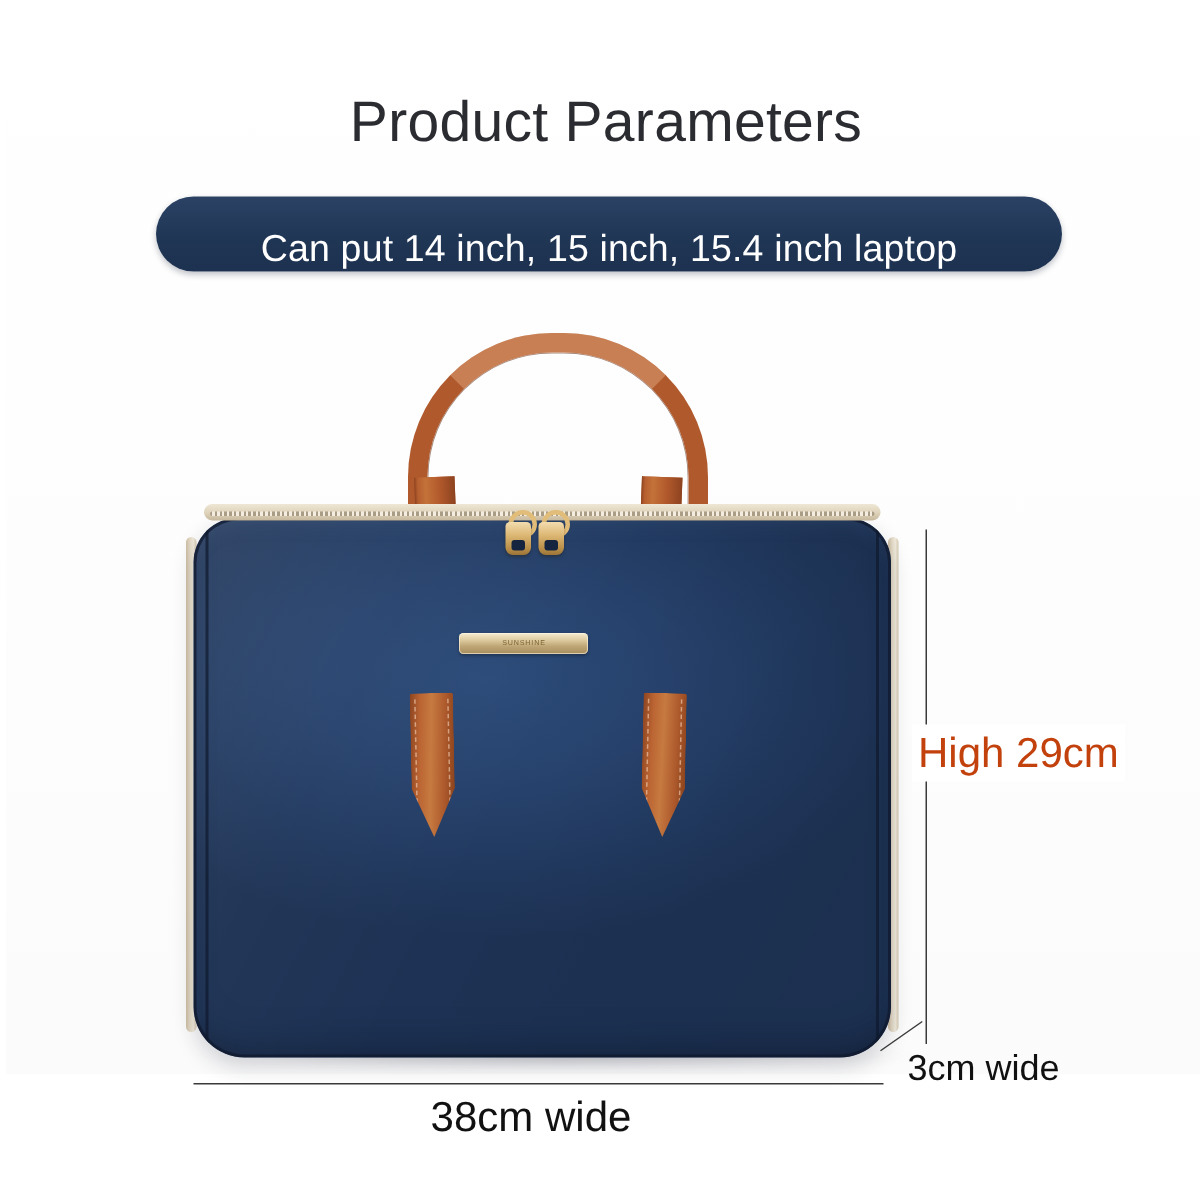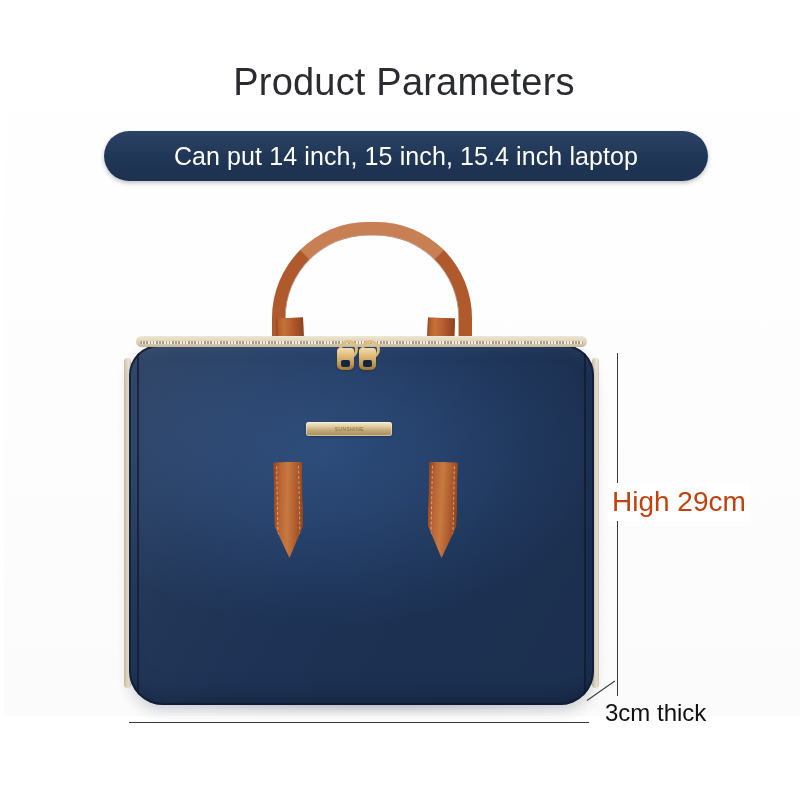--- a/index.html
+++ b/index.html
@@ -49,7 +49,7 @@
     background: linear-gradient(180deg, #2b4265 0%, #203655 55%, #1d3150 100%);
     box-shadow: 0 2px 4px rgba(20,30,50,0.28);
     display: flex;
-    align-items: center;
+    align-items: flex-end;
     justify-content: center;
   }
   #compat-banner-text {

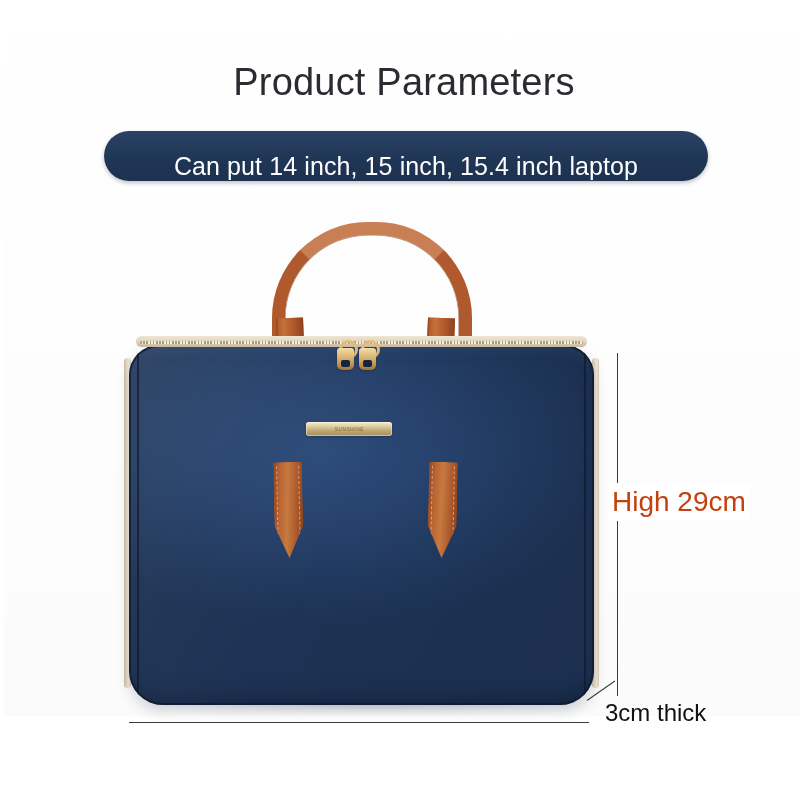--- a/index.html
+++ b/index.html
@@ -386,7 +386,7 @@
     <div class="dim-line-h"></div>
 
     <div class="dim-line-diag"></div>
-    <div class="dim-label-thick">3cm thick</div>
+    <div class="dim-label-thick">3cm wide</div>
 
   </div>
 </div>

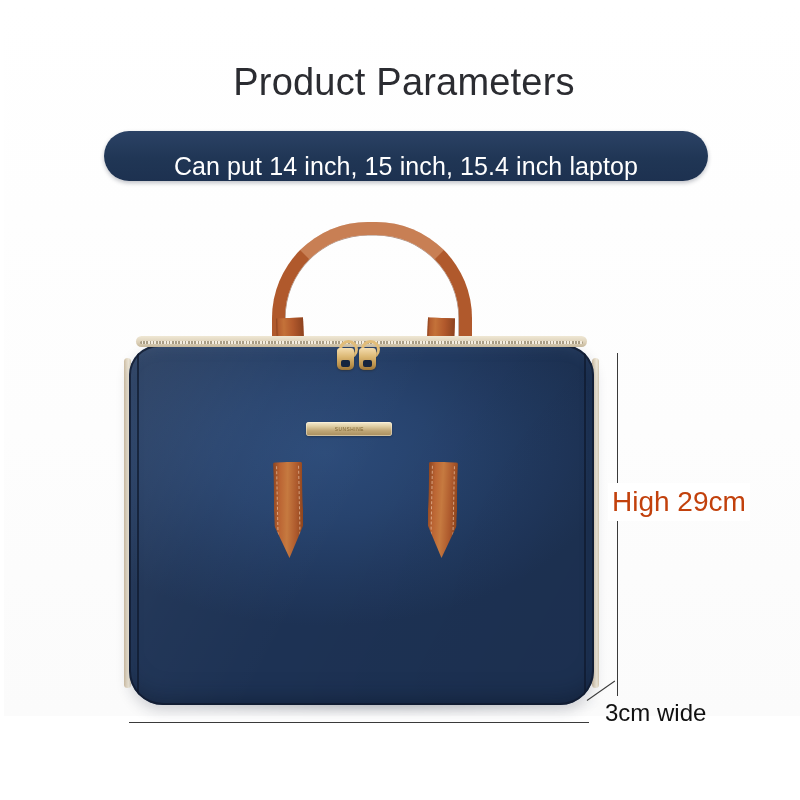--- a/index.html
+++ b/index.html
@@ -384,6 +384,7 @@
     <div class="dim-label-high">High 29cm</div>
 
     <div class="dim-line-h"></div>
+    <div class="dim-label-wide">38cm wide</div>
 
     <div class="dim-line-diag"></div>
     <div class="dim-label-thick">3cm wide</div>

